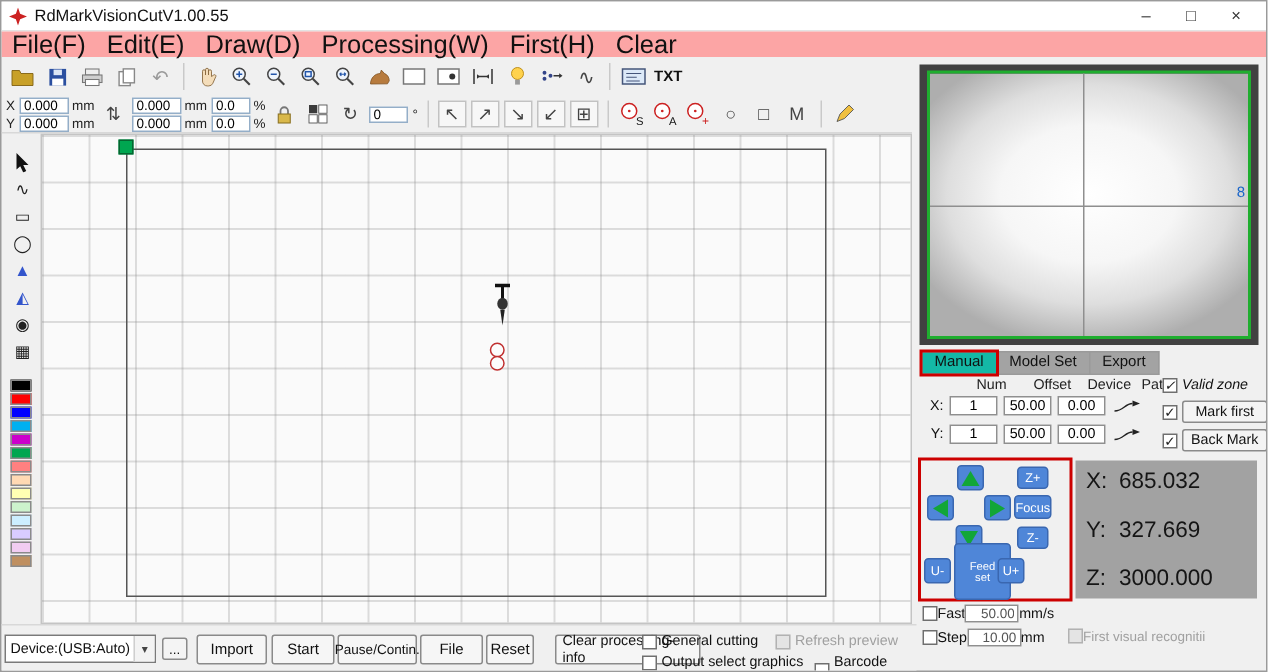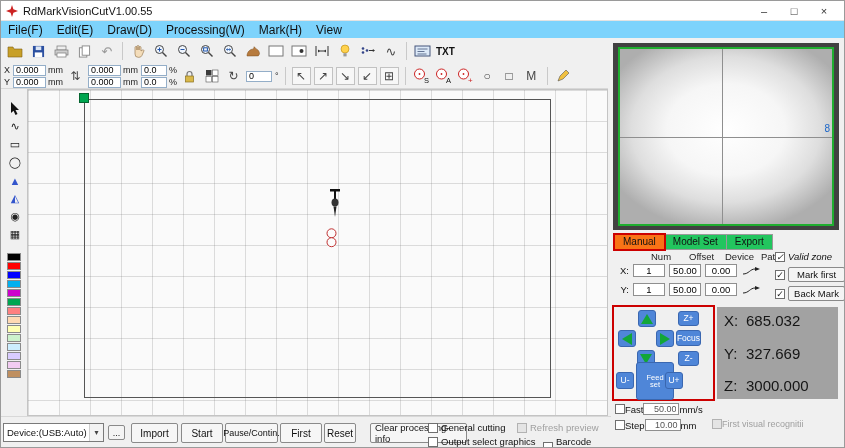--- a/index.html
+++ b/index.html
@@ -11,7 +11,7 @@
 .win-controls{margin-left:auto;display:flex;}
 .win-controls span{width:30px;text-align:center;font-size:11px;color:#333;}
 
-.menubar{position:absolute;left:0;top:20px;width:100%;height:17px;background:#7dd3fc;display:flex;align-items:center;font-size:12px;}
+.menubar{position:absolute;left:0;top:20px;width:100%;height:17px;background:#fca5a5;display:flex;align-items:center;font-size:17px;}
 .menubar span{padding:0 7px;}
 
 .tb1{position:absolute;left:0;top:37px;width:607px;height:26px;display:flex;align-items:center;padding-left:3px;gap:1px;}

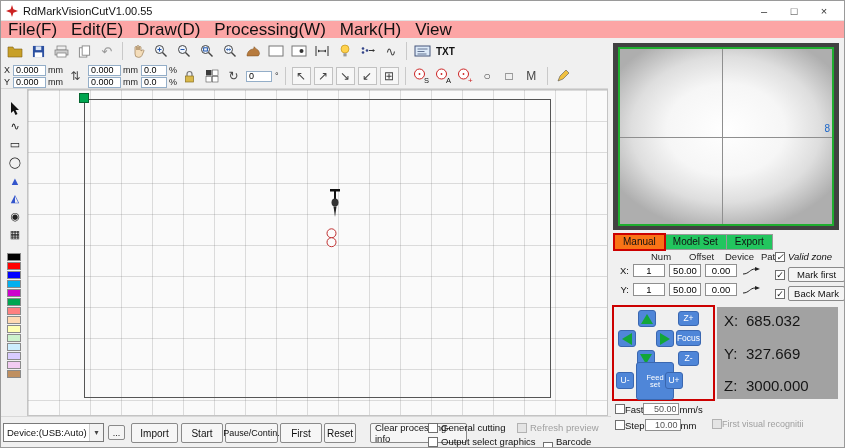--- a/index.html
+++ b/index.html
@@ -111,7 +111,7 @@
     <span>Edit(E)</span>
     <span>Draw(D)</span>
     <span>Processing(W)</span>
-    <span>Mark(H)</span>
+    <span>First(H)</span>
     <span>View</span>
   </div>
 

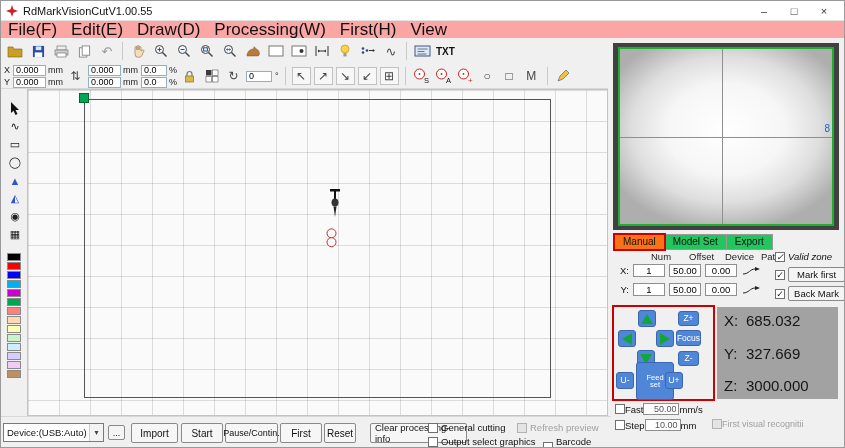--- a/index.html
+++ b/index.html
@@ -112,7 +112,7 @@
     <span>Draw(D)</span>
     <span>Processing(W)</span>
     <span>First(H)</span>
-    <span>View</span>
+    <span>Clear</span>
   </div>
 
   <div class="tb1">

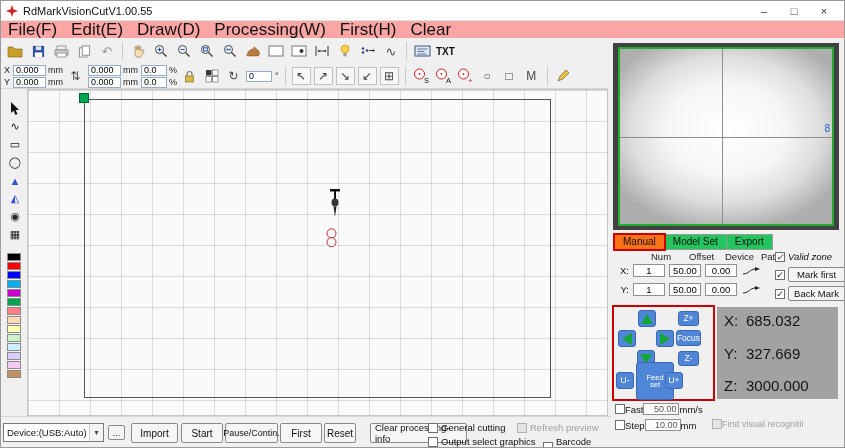--- a/index.html
+++ b/index.html
@@ -49,7 +49,7 @@
 
 .tabs{position:absolute;left:613px;top:232px;display:flex;align-items:flex-end;height:17px;font-size:10px;}
 .tab{padding:1px 8px 2px;border:1px solid #9a9a9a;background:#22c55e;margin-right:-1px;}
-.tab.active{background:#f97316;position:relative;z-index:2;}
+.tab.active{background:#14b8a6;position:relative;z-index:2;}
 .tab.active .ann{position:absolute;left:-2px;top:-2px;right:-2px;bottom:-2px;border:2px solid #cc0000;pointer-events:none;}
 
 .params{position:absolute;left:612px;top:250px;width:233px;height:55px;font-size:9.5px;}

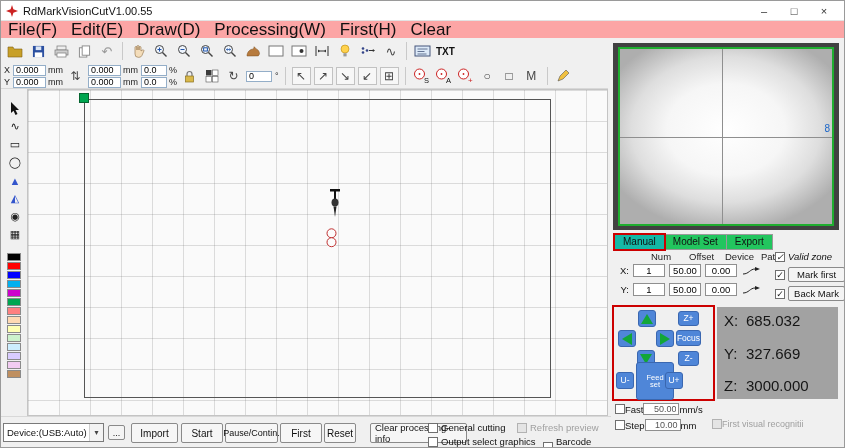--- a/index.html
+++ b/index.html
@@ -48,7 +48,7 @@
 .cam-marker{position:absolute;right:2px;top:42%;color:#1b66c9;font-size:10px;}
 
 .tabs{position:absolute;left:613px;top:232px;display:flex;align-items:flex-end;height:17px;font-size:10px;}
-.tab{padding:1px 8px 2px;border:1px solid #9a9a9a;background:#22c55e;margin-right:-1px;}
+.tab{padding:1px 8px 2px;border:1px solid #9a9a9a;background:#a3a3a3;margin-right:-1px;}
 .tab.active{background:#14b8a6;position:relative;z-index:2;}
 .tab.active .ann{position:absolute;left:-2px;top:-2px;right:-2px;bottom:-2px;border:2px solid #cc0000;pointer-events:none;}
 

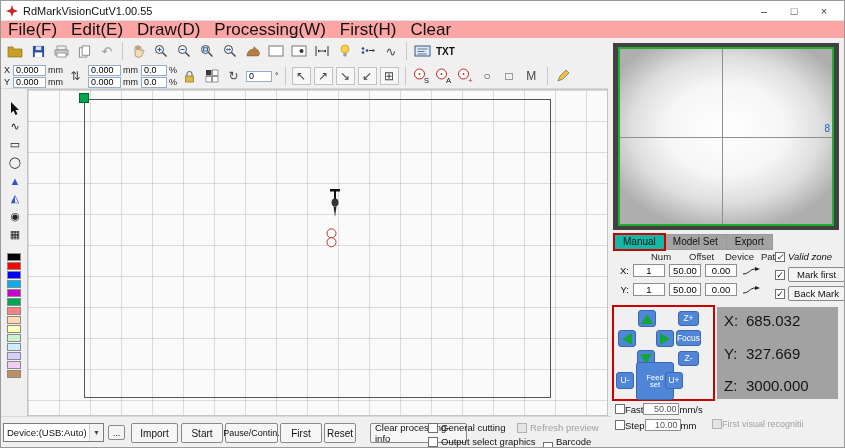--- a/index.html
+++ b/index.html
@@ -484,7 +484,7 @@
     <span class="bbtn" style="left:130px;width:47px">Import</span>
     <span class="bbtn" style="left:180px;width:42px">Start</span>
     <span class="bbtn" style="left:224px;width:53px;font-size:9px">Pause/Contin.</span>
-    <span class="bbtn" style="left:279px;width:42px">First</span>
+    <span class="bbtn" style="left:279px;width:42px">File</span>
     <span class="bbtn" style="left:323px;width:32px">Reset</span>
     <span class="bbtn" style="left:369px;width:97px;font-size:9.5px">Clear processing-info</span>
     <div class="bc" style="left:427px;top:5px">

